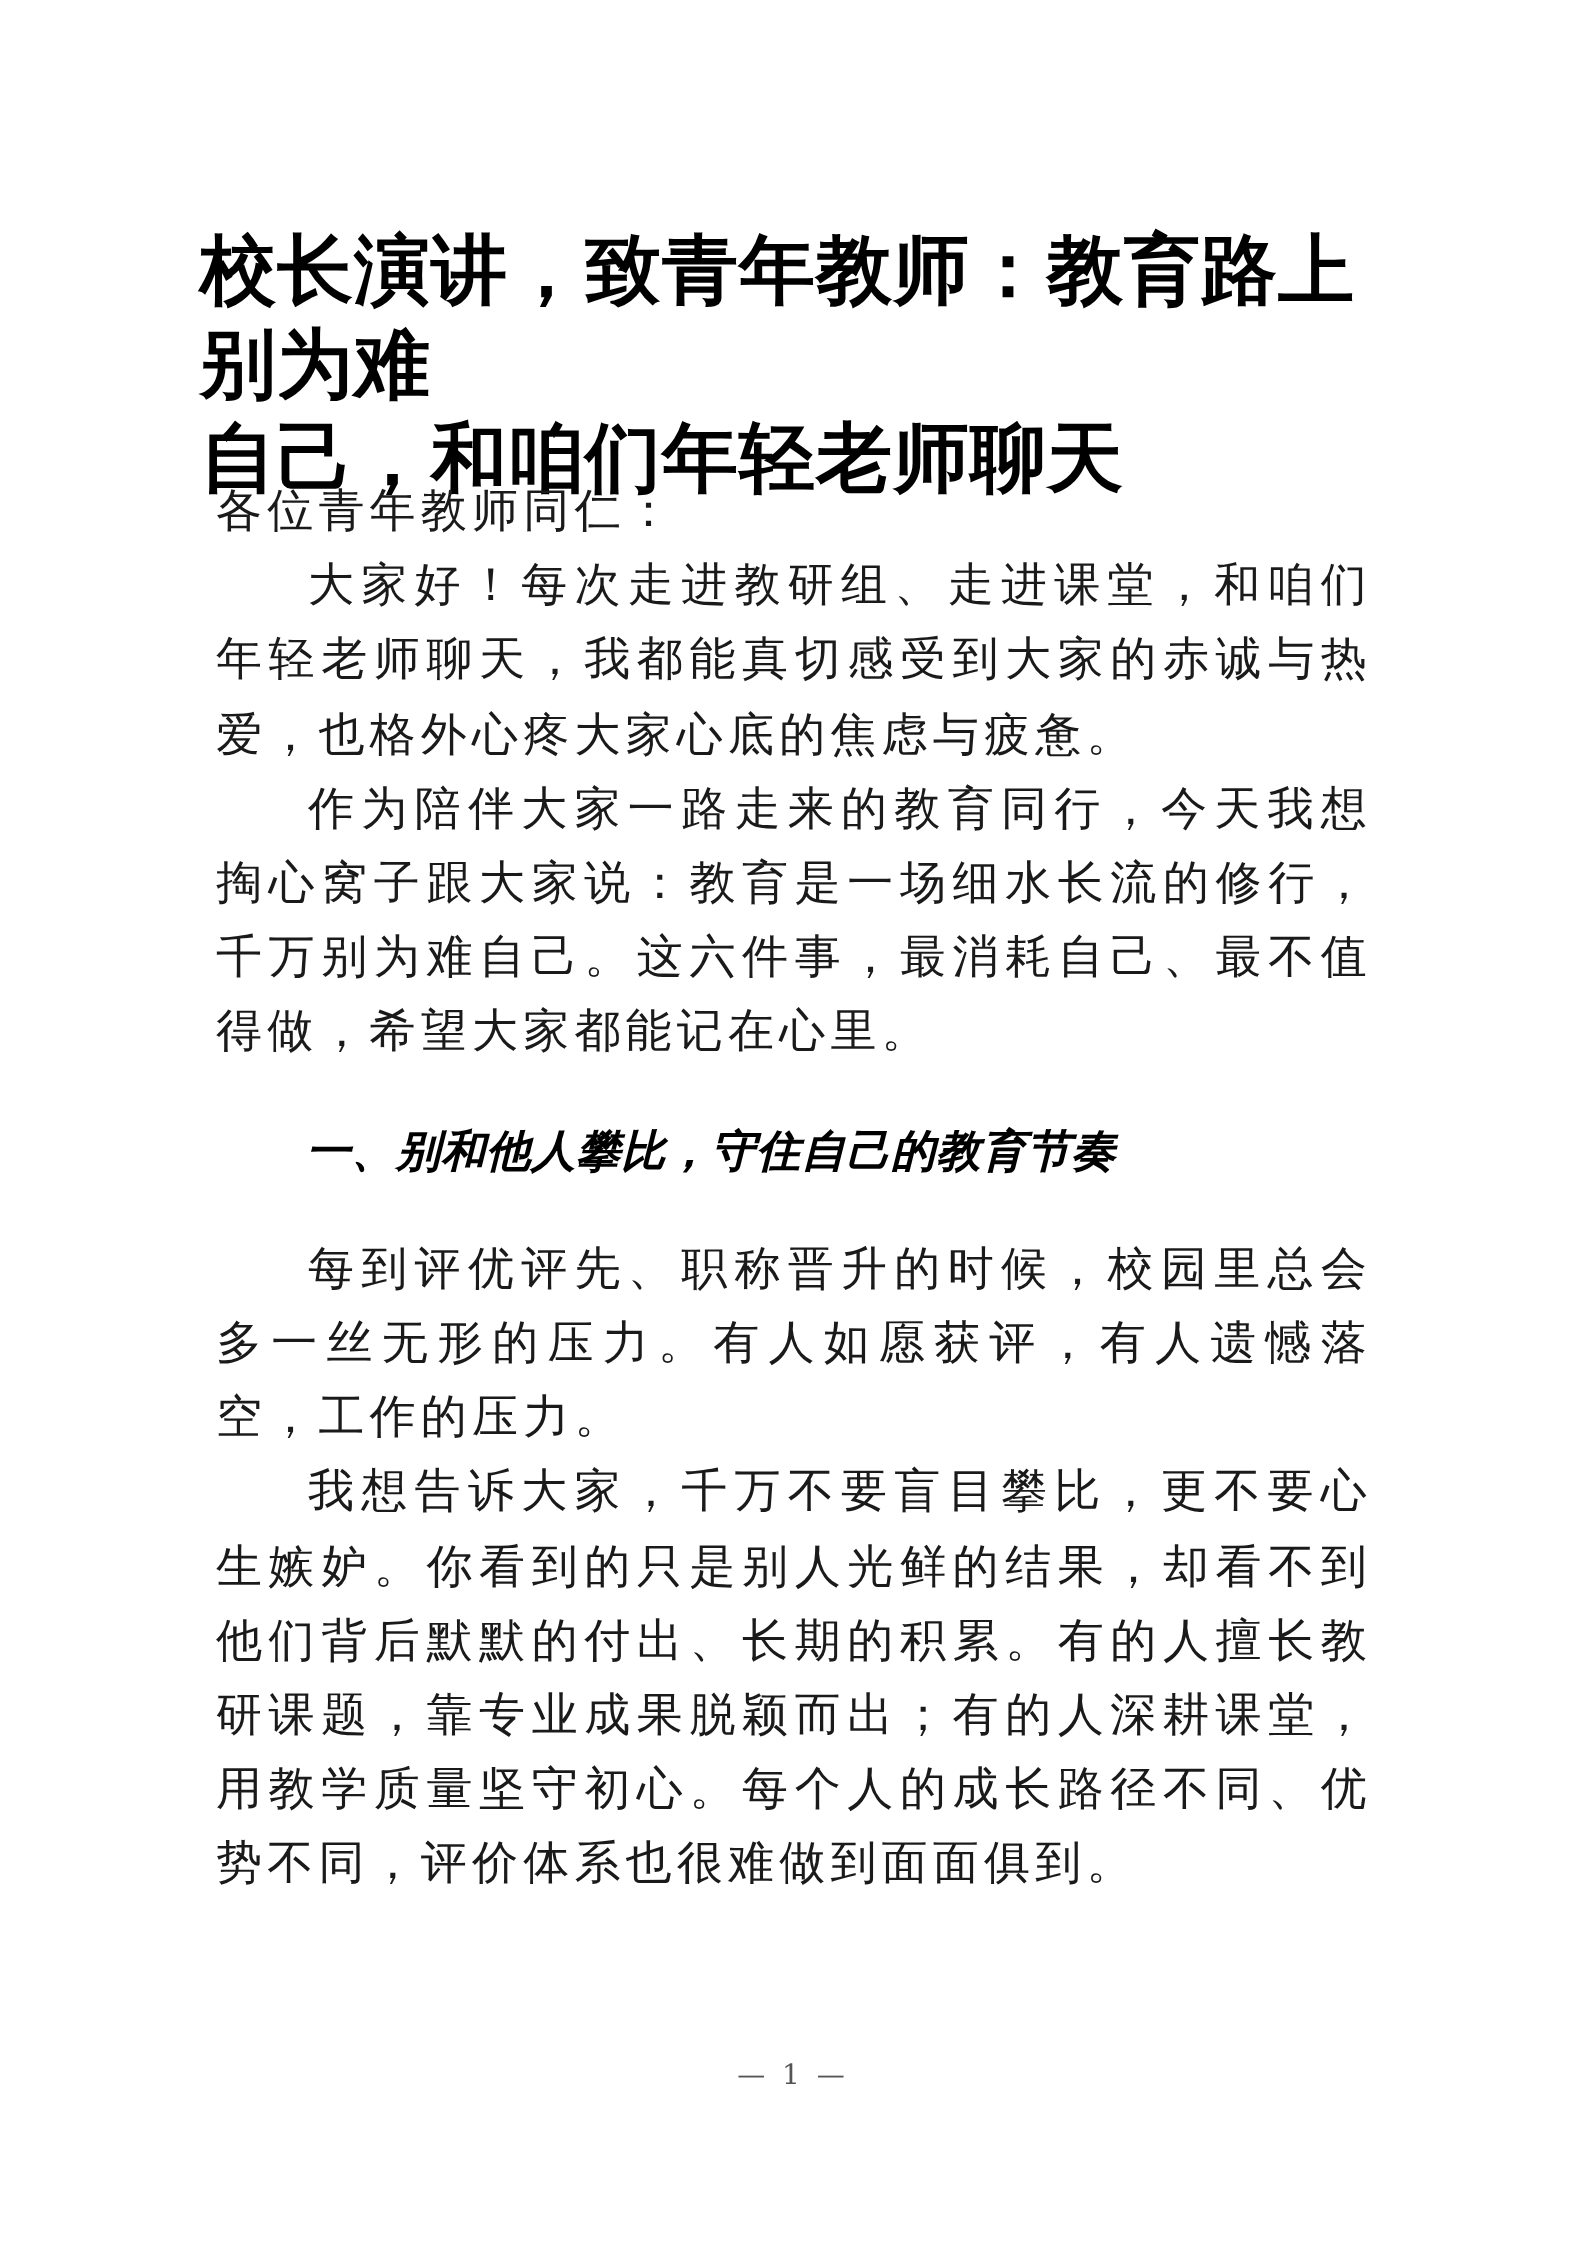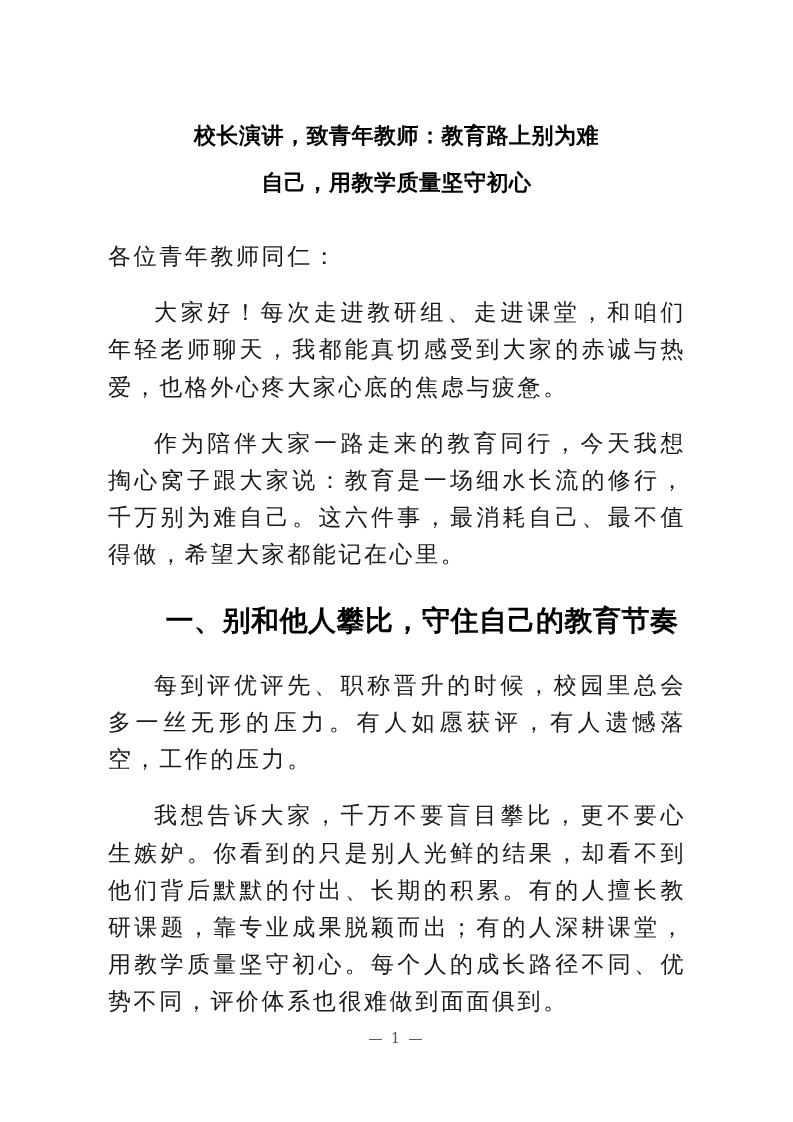--- a/index.html
+++ b/index.html
@@ -6,8 +6,8 @@
   body { width: 793px; height: 1122px; position: relative; overflow: hidden;
          font-family: "DejaVu Serif", "Liberation Serif", serif; color: #111; }
   .title { position: absolute; left: 100px; width: 593px; top: 112px;
-           text-align: center; font-family: "DejaVu Sans", "Liberation Sans", sans-serif;
-           font-weight: bold; font-size: 22px; line-height: 47px; color: #000; letter-spacing: 0.5px; }
+           font-family: "DejaVu Sans", "Liberation Sans", sans-serif;
+           font-weight: bold; font-size: 38px; line-height: 47px; color: #000; letter-spacing: 0.5px; }
   .body { position: absolute; left: 108px; width: 578px; top: 238px; }
   .p { font-size: 23px; line-height: 37.2px; margin: 0; text-align: justify;
        text-align-last: left; letter-spacing: 2.6px; color: #1a1a1a; }

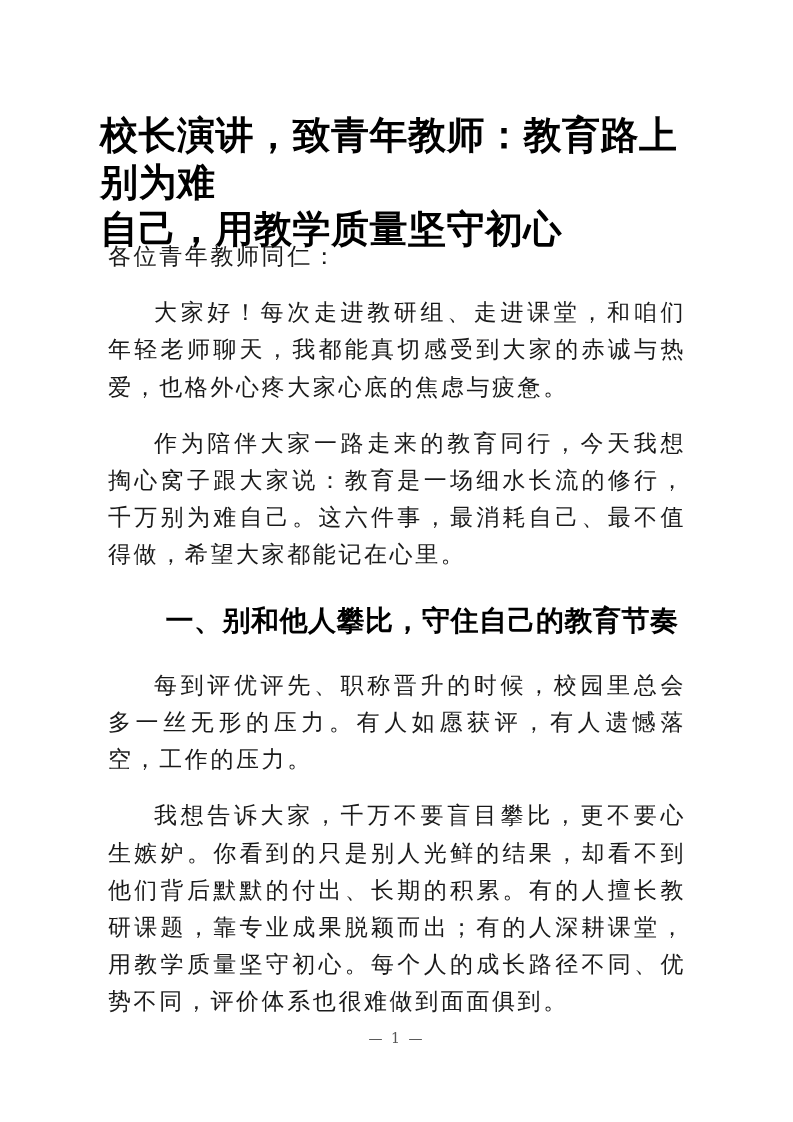--- a/index.html
+++ b/index.html
@@ -22,7 +22,7 @@
 
 <div class="title">
   <div>校长演讲，致青年教师：教育路上别为难</div>
-  <div>自己，用教学质量坚守初心</div>
+  <div>自己，和咱们年轻老师聊天</div>
 </div>
 
 <div class="body">

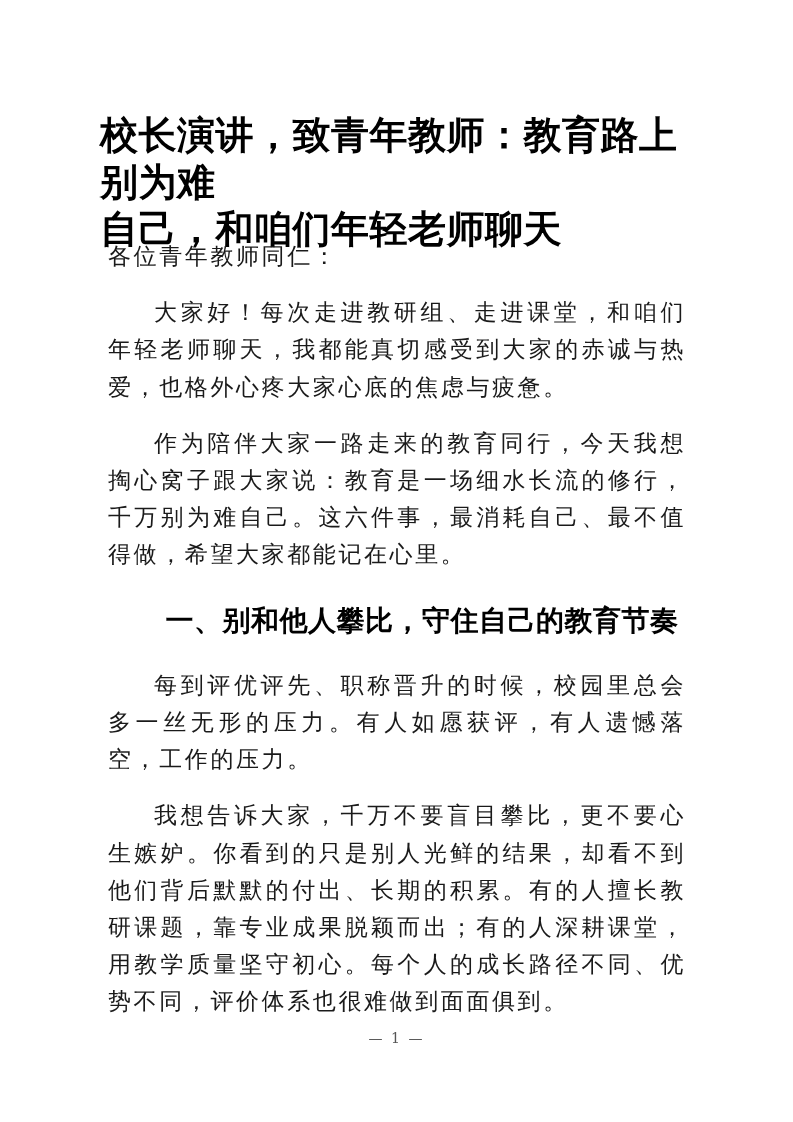--- a/index.html
+++ b/index.html
@@ -11,7 +11,7 @@
   .body { position: absolute; left: 108px; width: 578px; top: 238px; }
   .p { font-size: 23px; line-height: 37.2px; margin: 0; text-align: justify;
        text-align-last: left; letter-spacing: 2.6px; color: #1a1a1a; }
-  .indent { text-indent: 2em; margin-top: 19px; }
+  .indent { text-indent: 2em; }
   .h { font-family: "DejaVu Sans", "Liberation Sans", sans-serif; font-weight: bold;
        font-size: 28px; line-height: 37.2px; text-indent: 2.05em; letter-spacing: 0.5px; color: #000; }
   .footer { position: absolute; top: 1030px; left: 0; width: 793px; text-align: center;

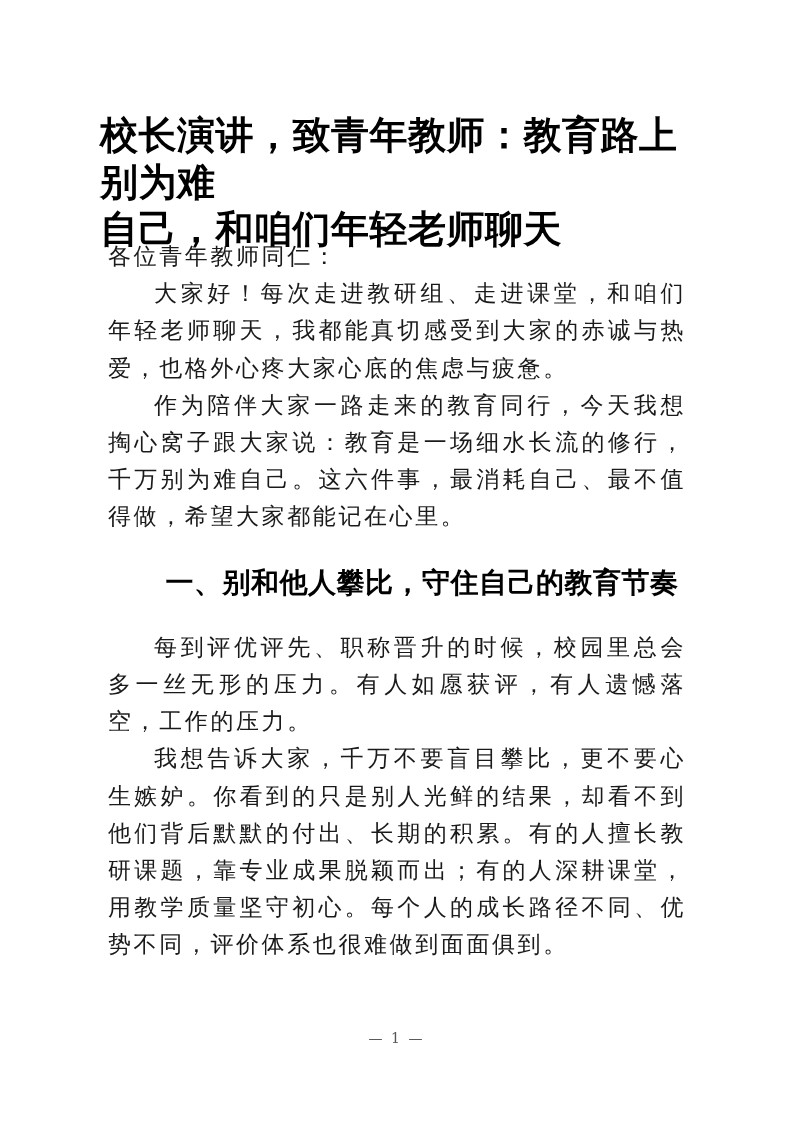--- a/index.html
+++ b/index.html
@@ -13,7 +13,7 @@
        text-align-last: left; letter-spacing: 2.6px; color: #1a1a1a; }
   .indent { text-indent: 2em; }
   .h { font-family: "DejaVu Sans", "Liberation Sans", sans-serif; font-weight: bold;
-       font-size: 28px; line-height: 37.2px; text-indent: 2.05em; letter-spacing: 0.5px; color: #000; }
+       font-size: 22px; line-height: 37.2px; text-indent: 2.05em; letter-spacing: 0.5px; color: #000; font-style: italic; }
   .footer { position: absolute; top: 1030px; left: 0; width: 793px; text-align: center;
             font-size: 14px; color: #555; letter-spacing: 2px; }
 </style>

